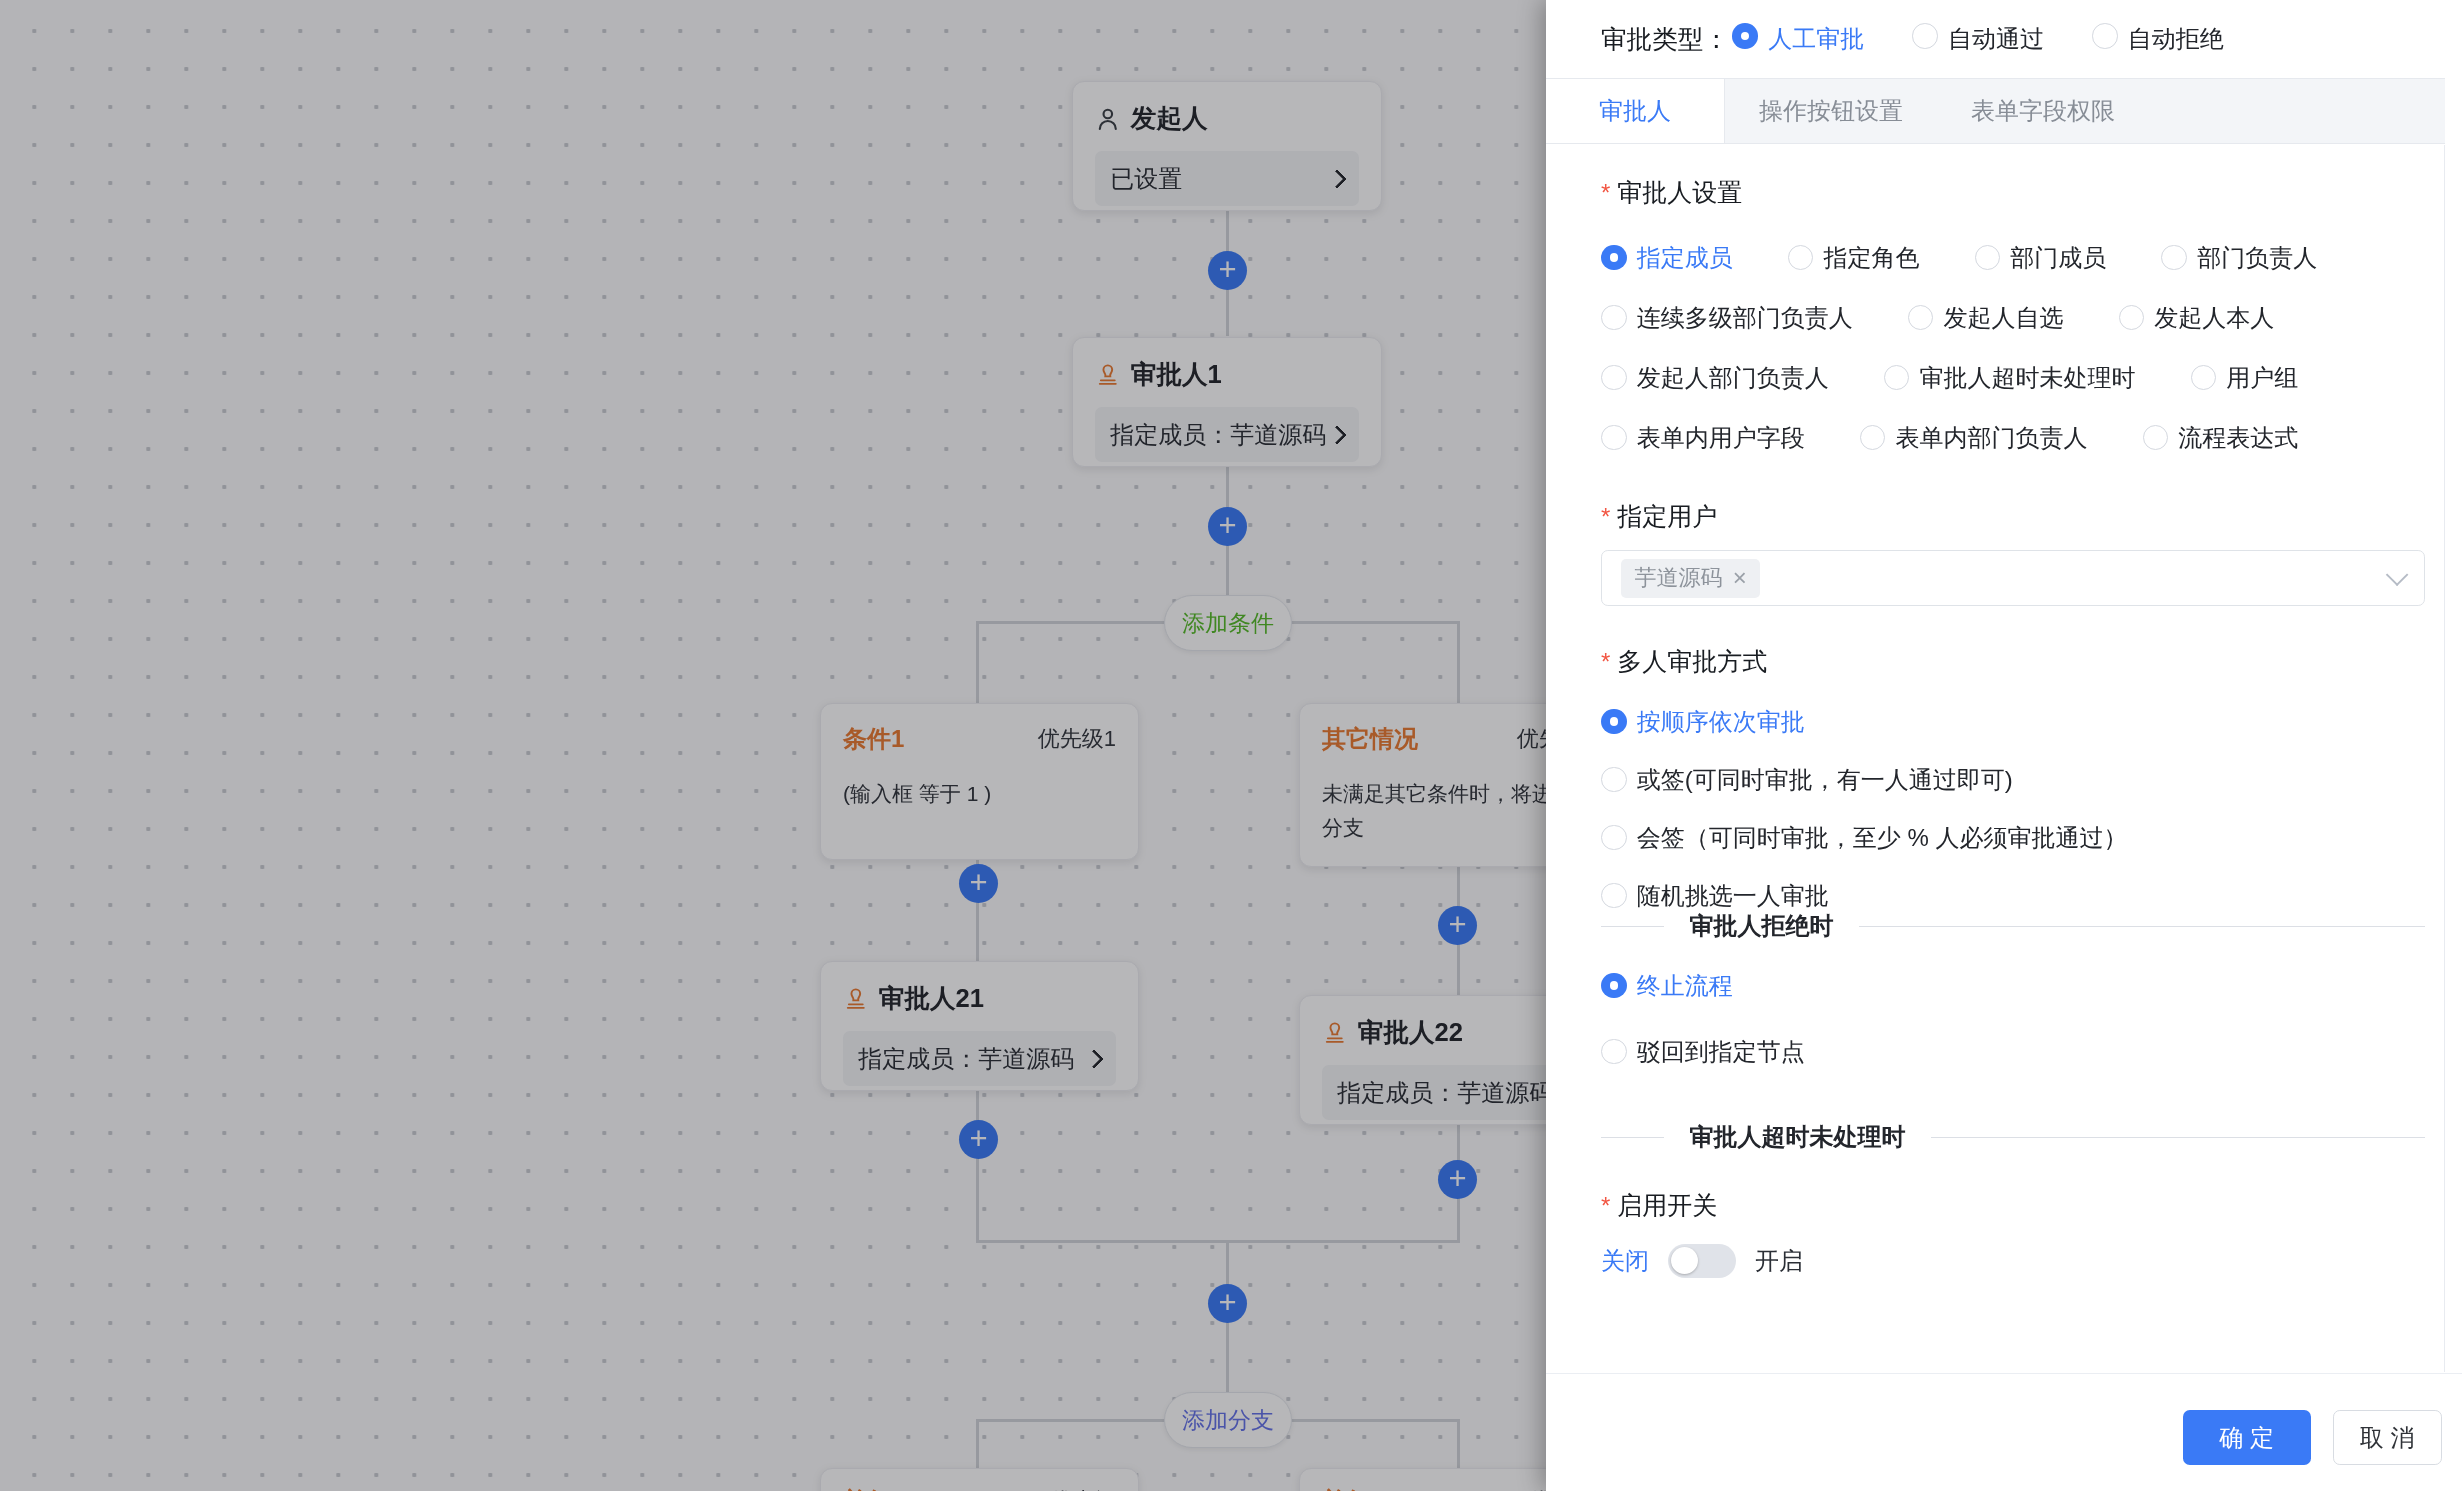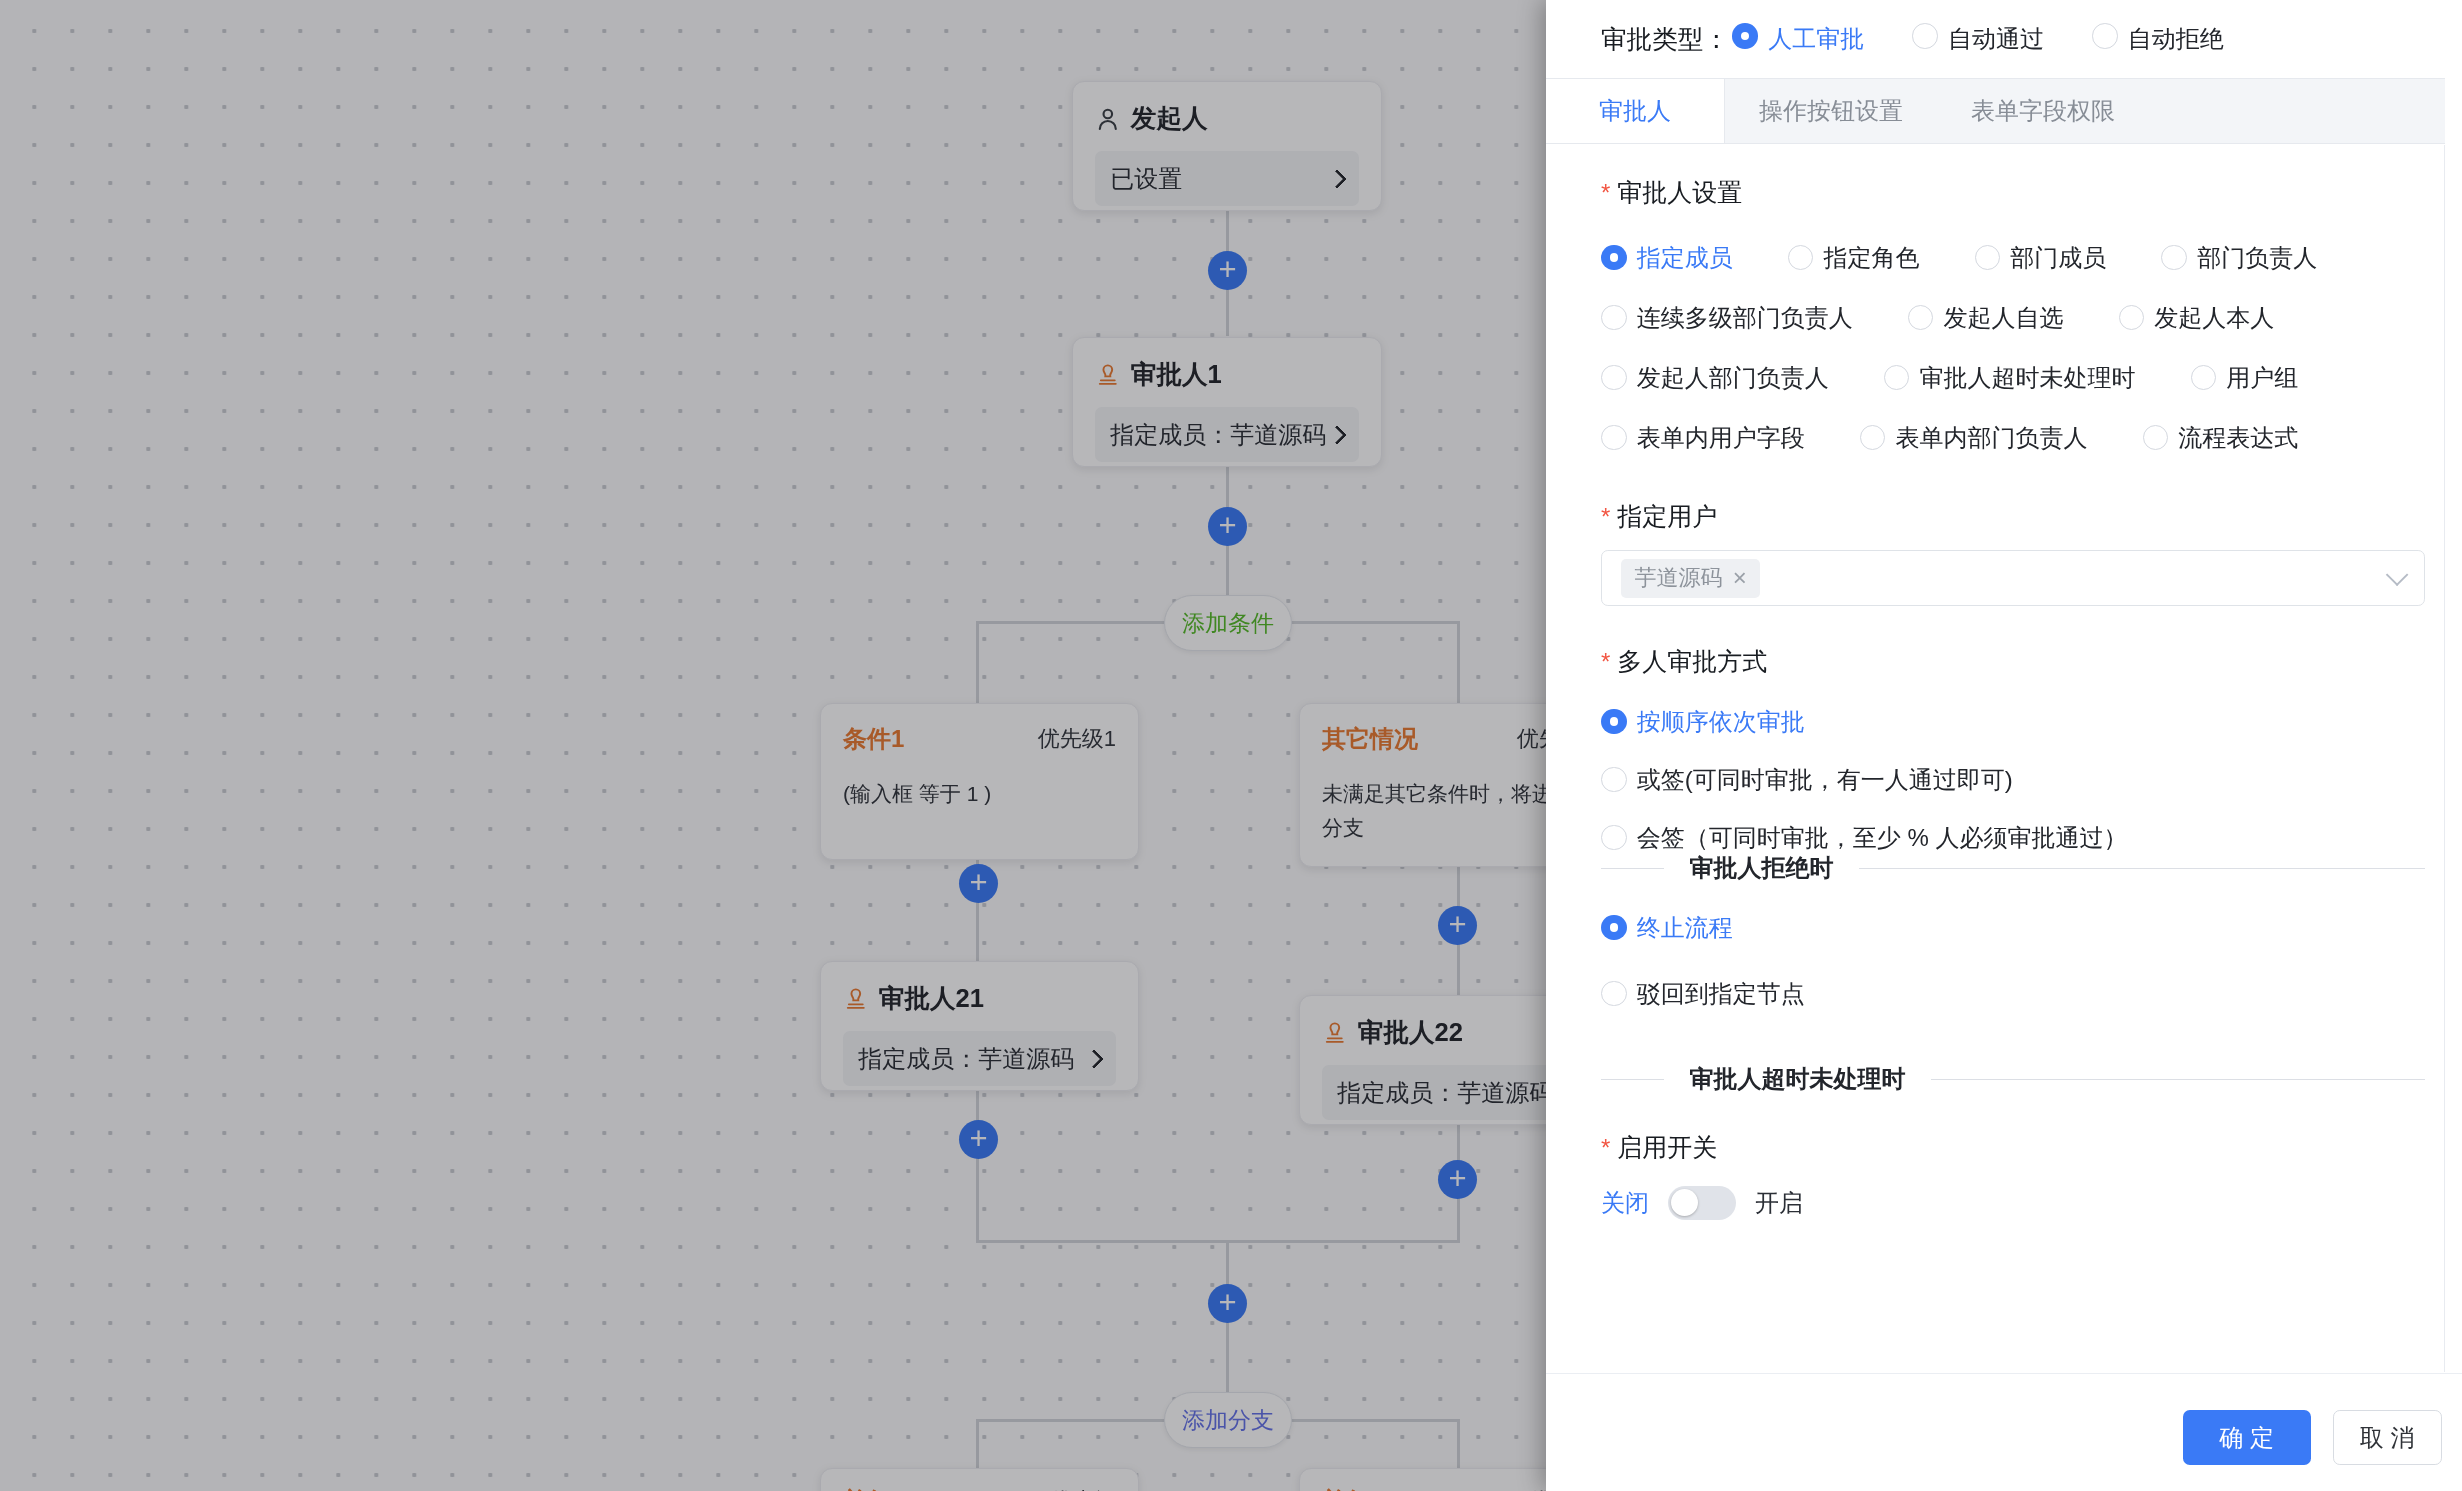--- a/index.html
+++ b/index.html
@@ -352,6 +352,10 @@
             <span class="rb"></span>
             <span class="rl">会签（可同时审批，至少 % 人必须审批通过）</span>
           </label>
+        <label class="ritem">
+            <span class="rb"></span>
+            <span class="rl">随机挑选一人审批</span>
+          </label>
       </div>
 
       <div class="divider" style="">

